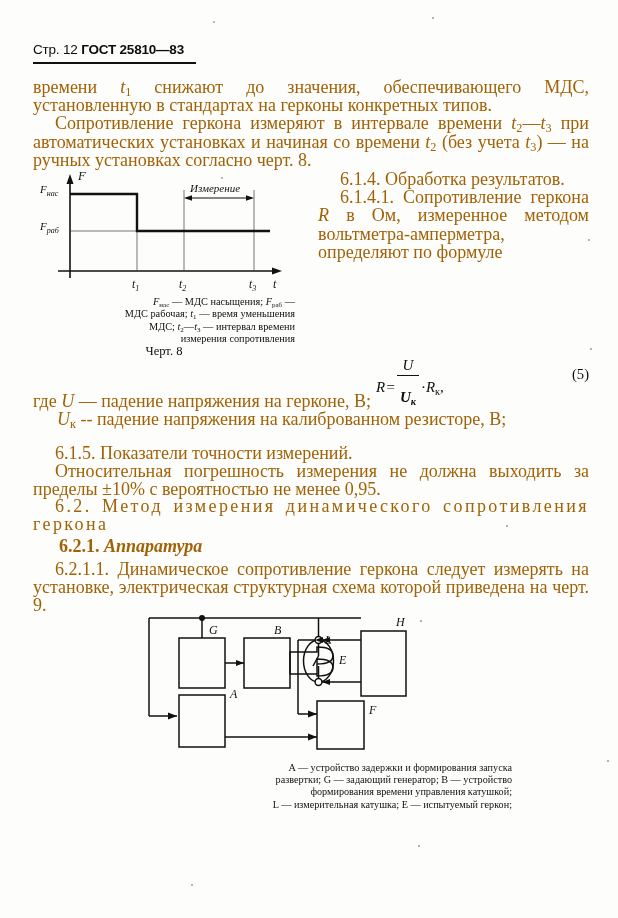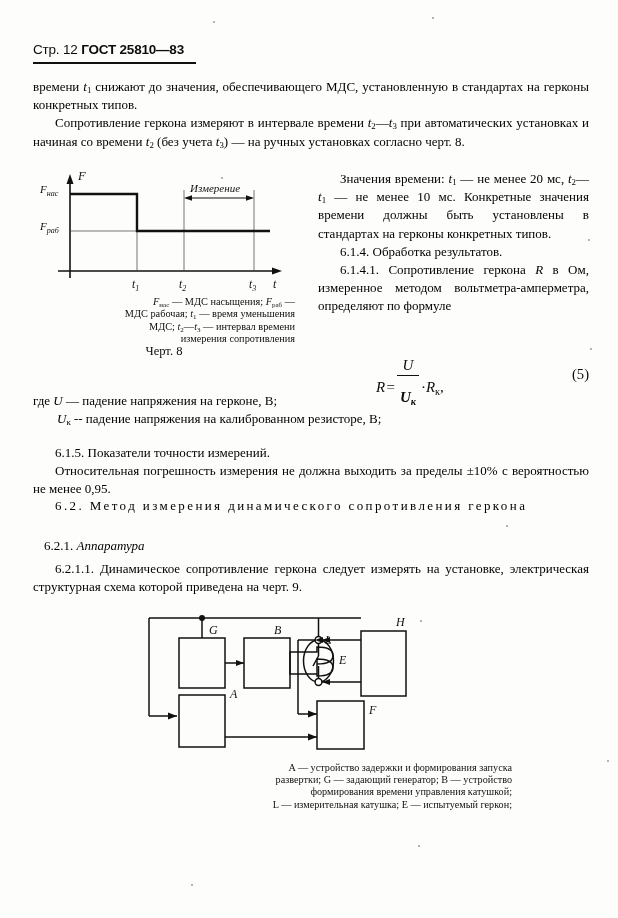--- a/index.html
+++ b/index.html
@@ -43,11 +43,11 @@
   
   .txt {
     position: absolute;
-    font-size: 13px;
+    font-size: 18px;
     line-height: 18.2px;
     text-align: justify;
     text-justify: inter-word;
-    color: #000000;
+    color: #a16207;
   }
   .txt p { margin: 0; }
   .indent { text-indent: 22px; }

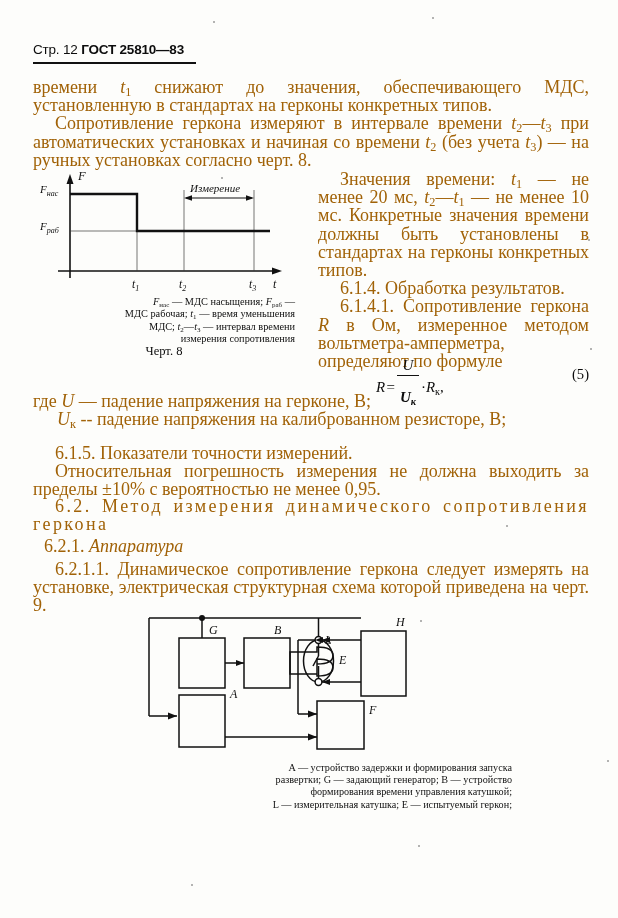--- a/index.html
+++ b/index.html
@@ -231,7 +231,6 @@
   <div id="fig8-num">Черт. 8</div>
 
   <div class="txt" id="col-right">
-    <p class="indent">Значения времени: <i>t</i><sub>1</sub> — не менее 20 мс, <i>t</i><sub>2</sub>—<i>t</i><sub>1</sub> — не менее 10 мс. Конкретные значения времени должны быть установлены в стандартах на герконы конкретных типов.</p>
     <p class="indent">6.1.4. Обработка результатов.</p>
     <p class="indent">6.1.4.1. Сопротивление геркона <i>R</i> в Ом, измеренное методом вольтметра-амперметра, определяют по формуле</p>
   </div>

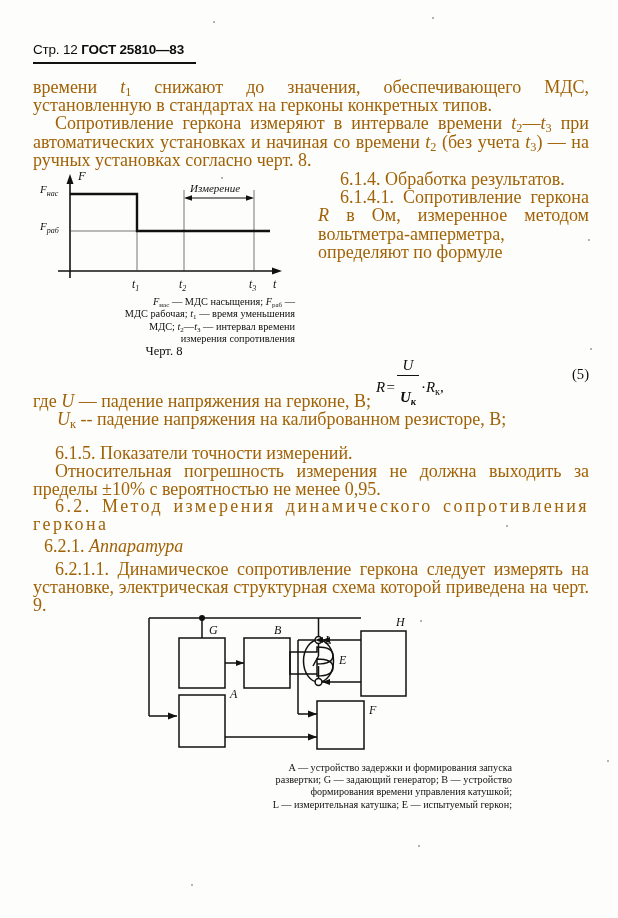--- a/index.html
+++ b/index.html
@@ -114,7 +114,7 @@
   .hang { padding-left: 38px; text-indent: -14px; }
   #para-615 { left: 33px; top: 444px; width: 556px; }
   #para-62 { left: 33px; top: 497px; width: 556px; }
-  #para-621 { left: 22px; top: 537px; width: 556px; }
+  #para-621 { left: 37px; top: 537px; width: 556px; font-weight: bold; }
   #para-6211 { left: 33px; top: 560px; width: 556px; }
 
   

